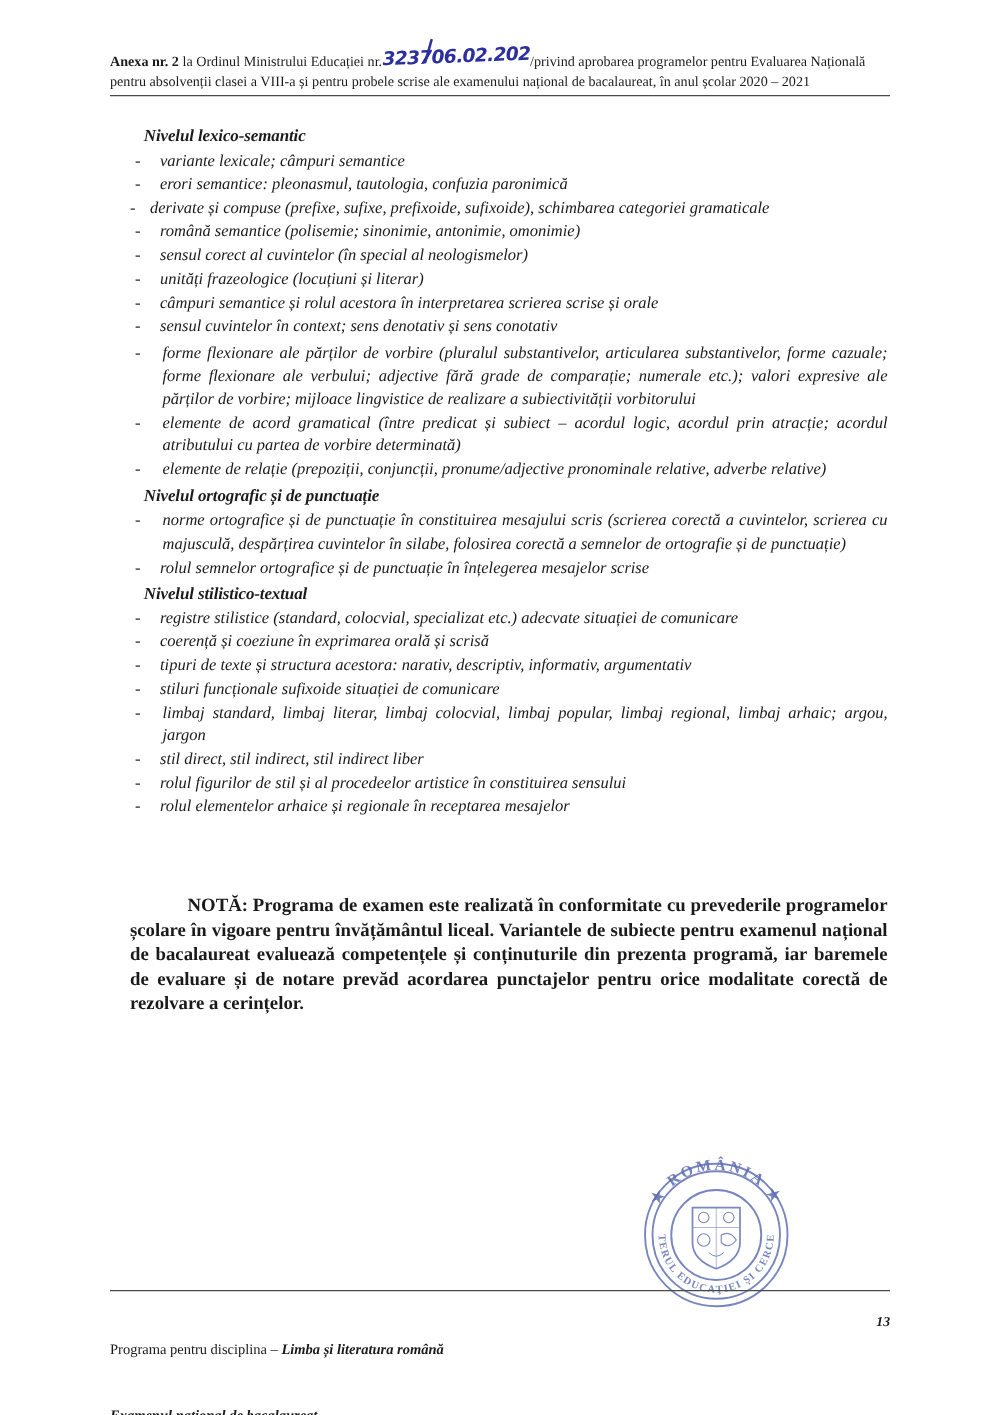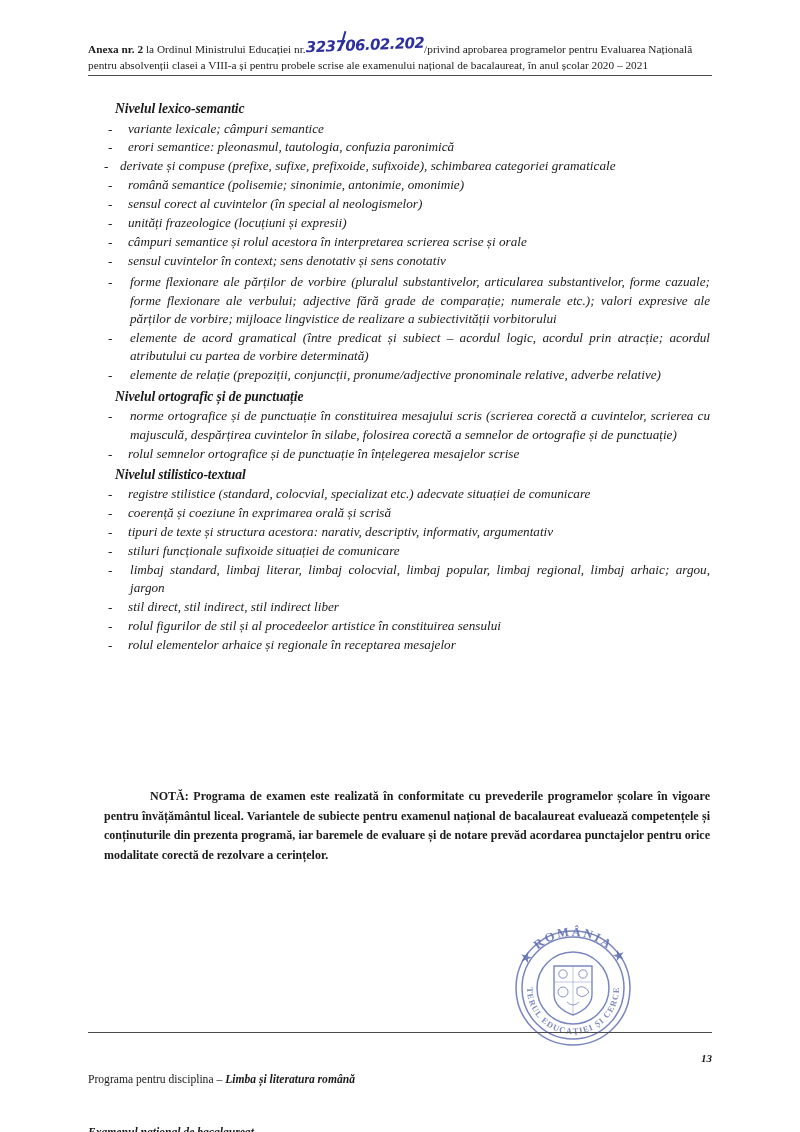--- a/index.html
+++ b/index.html
@@ -179,7 +179,7 @@
       <li class="tight"><span class="dash">-</span><span>derivate și compuse (prefixe, sufixe, prefixoide, sufixoide), schimbarea categoriei gramaticale</span></li>
       <li><span class="dash">-</span><span>română semantice (polisemie; sinonimie, antonimie, omonimie)</span></li>
       <li><span class="dash">-</span><span>sensul corect al cuvintelor (în special al neologismelor)</span></li>
-      <li><span class="dash">-</span><span>unități frazeologice (locuțiuni și expresii)</span></li>
+      <li><span class="dash">-</span><span>unități frazeologice (locuțiuni și literar)</span></li>
       <li><span class="dash">-</span><span>câmpuri semantice și rolul acestora în interpretarea scrierea scrise și orale</span></li>
       <li><span class="dash">-</span><span>sensul cuvintelor în context; sens denotativ și sens conotativ</span></li>
     </ul>

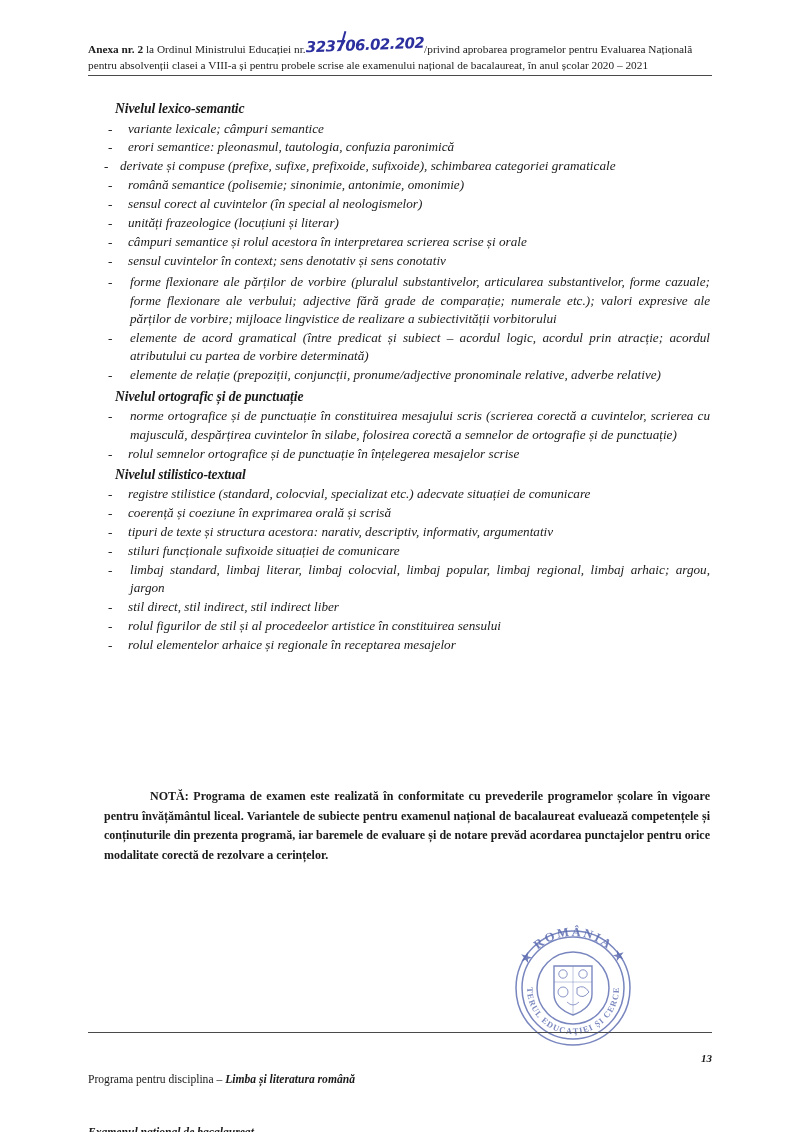--- a/index.html
+++ b/index.html
@@ -107,9 +107,9 @@
   #nota {
     position: absolute;
     left: 104px;
-    top: 775px;
+    top: 701px;
     width: 606px;
-    font-size: 12px;
+    font-size: 15px;
     font-weight: bold;
     line-height: 19.6px;
     text-align: justify;

